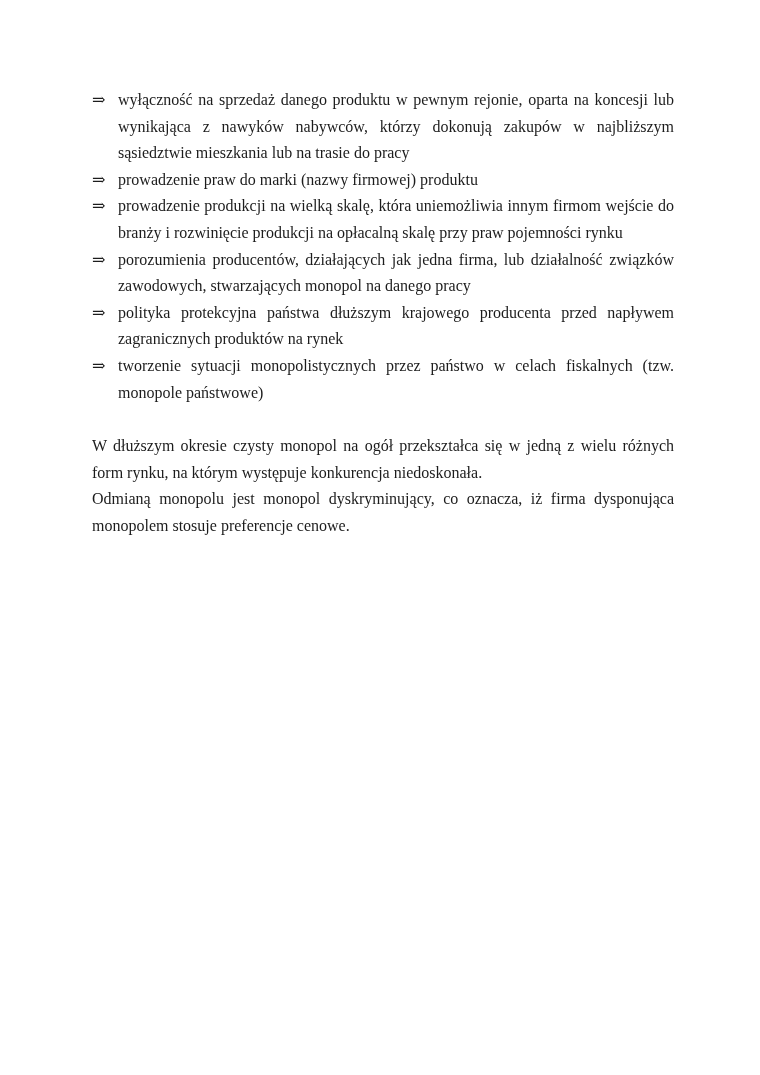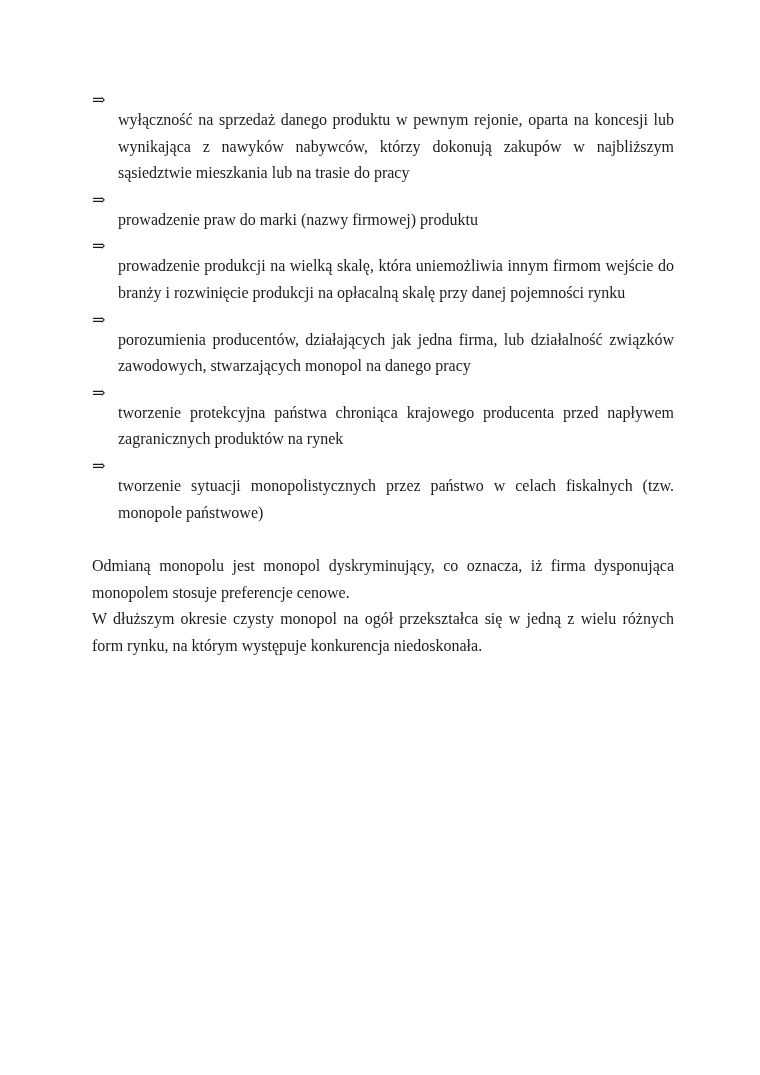--- a/index.html
+++ b/index.html
@@ -39,7 +39,6 @@
   .bullet .btext {
     flex: 1 1 auto;
     text-align: justify;
-    margin-top: 20px;
   }
   .paragraphs {
     margin-top: 27px;

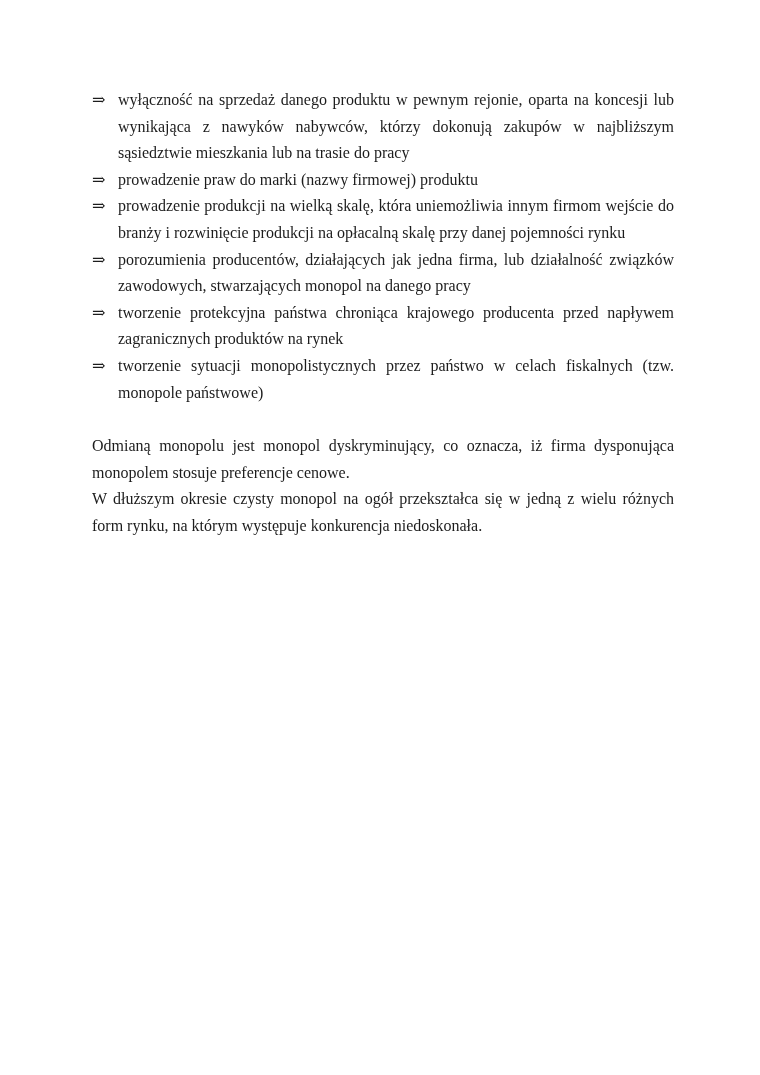--- a/index.html
+++ b/index.html
@@ -68,7 +68,7 @@
 
       <div class="bullet">
         <span class="marker">⇒</span>
-        <span class="btext">prowadzenie produkcji na wielką skalę, która uniemożliwia innym firmom wejście do branży i rozwinięcie produkcji na opłacalną skalę przy danej pojemności rynku</span>
+        <span class="btext">prowadzenie produkcji na wielką skalę, która uniemożliwia innym firmom wejście do branży i rozwinięcie produkcji na opłacalną skalę przy praw pojemności rynku</span>
       </div>
 
       <div class="bullet">

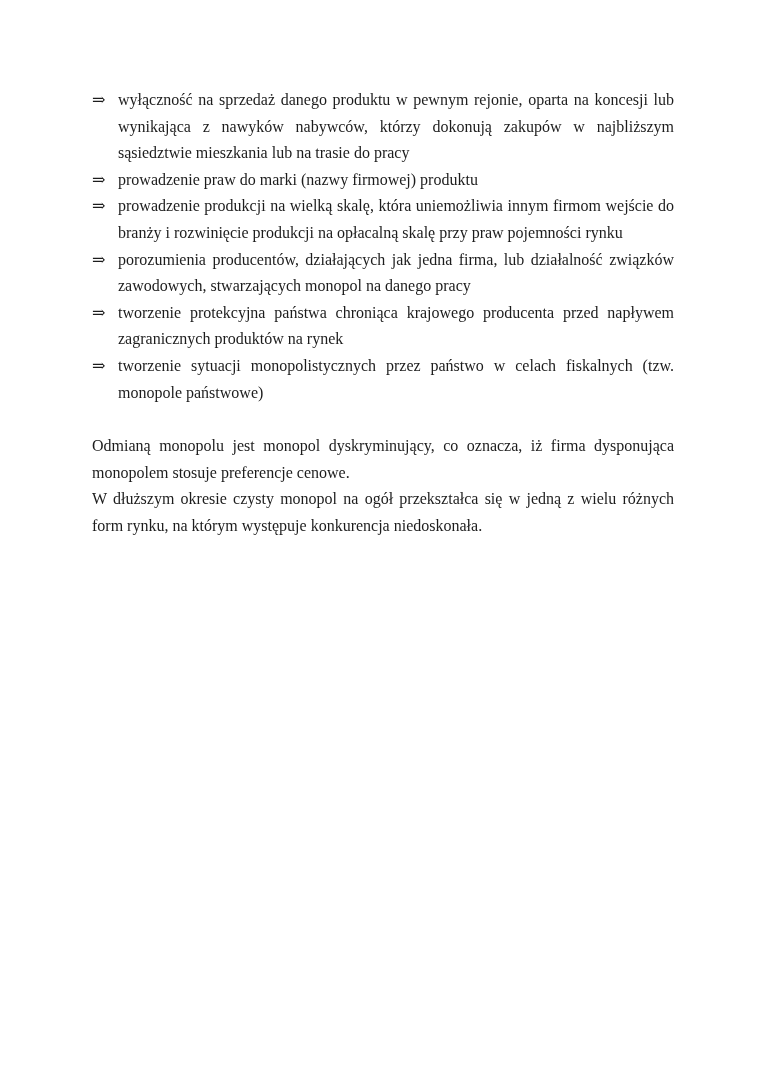--- a/index.html
+++ b/index.html
@@ -78,7 +78,7 @@
 
       <div class="bullet">
         <span class="marker">⇒</span>
-        <span class="btext">tworzenie protekcyjna państwa chroniąca krajowego producenta przed napływem zagranicznych produktów na rynek</span>
+        <span class="btext">polityka protekcyjna państwa dłuższym krajowego producenta przed napływem zagranicznych produktów na rynek</span>
       </div>
 
       <div class="bullet">

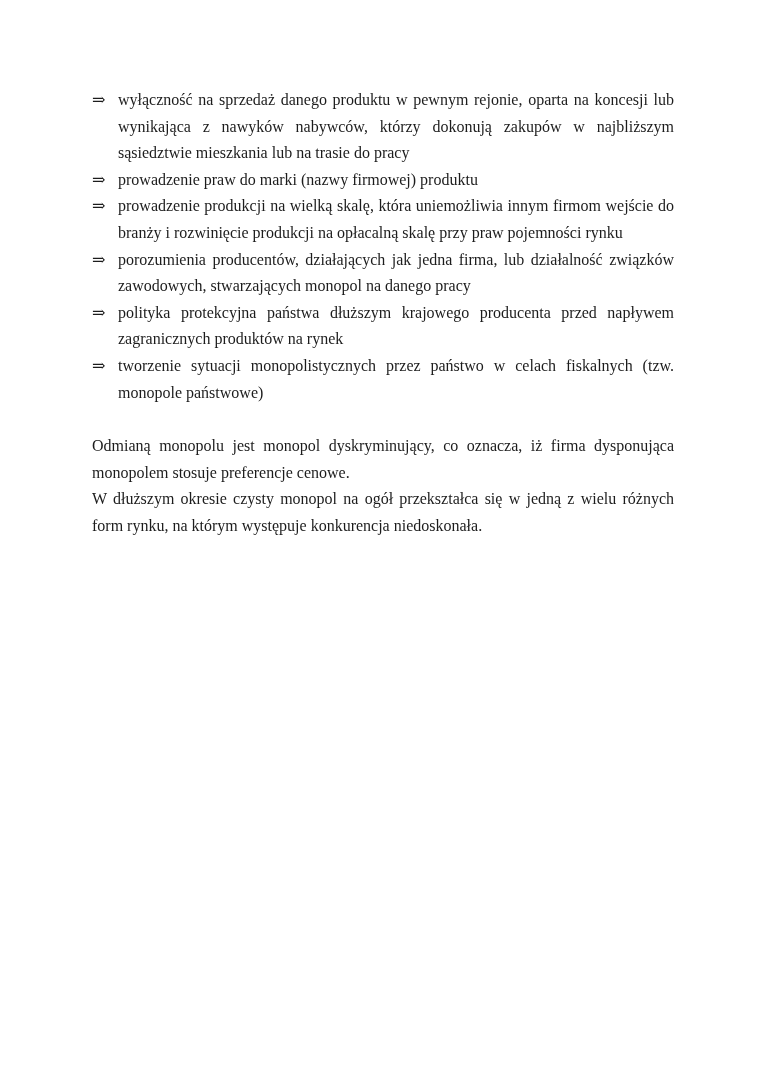--- a/index.html
+++ b/index.html
@@ -89,8 +89,8 @@
     </div>
 
     <div class="paragraphs">
+      <p class="para">W dłuższym okresie czysty monopol na ogół przekształca się w jedną z wielu różnych form rynku, na którym występuje konkurencja niedoskonała.</p>
       <p class="para">Odmianą monopolu jest monopol dyskryminujący, co oznacza, iż firma dysponująca monopolem stosuje preferencje cenowe.</p>
-      <p class="para">W dłuższym okresie czysty monopol na ogół przekształca się w jedną z wielu różnych form rynku, na którym występuje konkurencja niedoskonała.</p>
     </div>
 
   </div>

